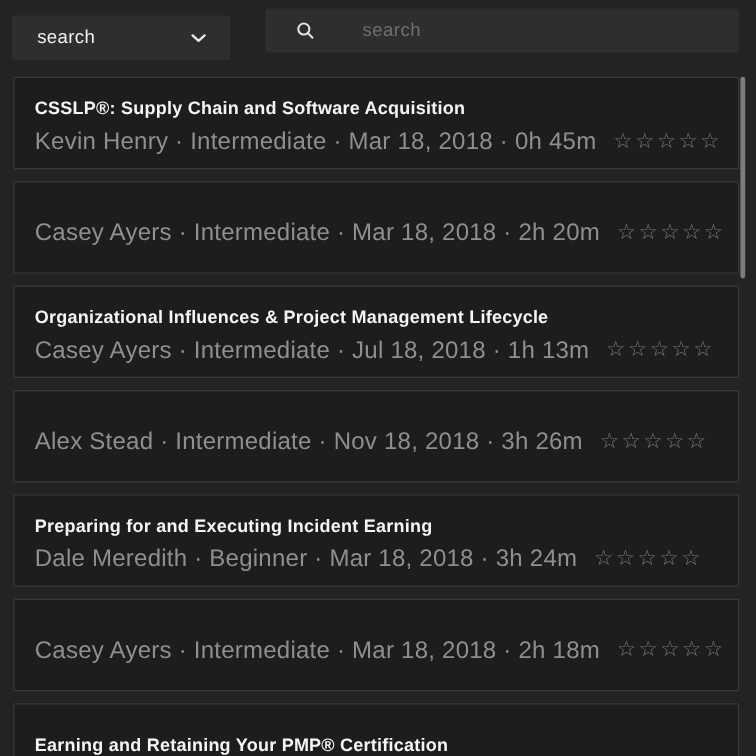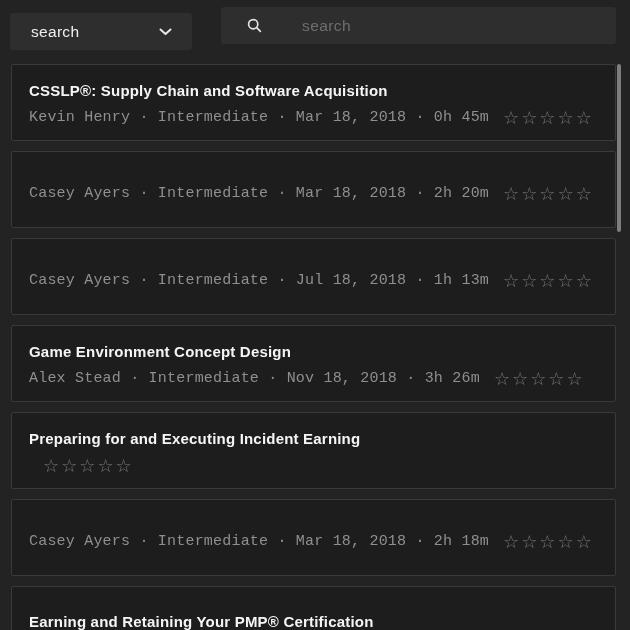--- a/index.html
+++ b/index.html
@@ -57,7 +57,7 @@
     white-space:nowrap;
   }
   .card .meta{
-    color:var(--meta);font-size:15px;letter-spacing:.2px;line-height:18px;font-family:Liberation Mono, monospace;
+    color:var(--meta);font-size:20px;letter-spacing:.2px;line-height:18px;
   }
   .card .stars{
     color:var(--star);font-size:18px;line-height:18px;

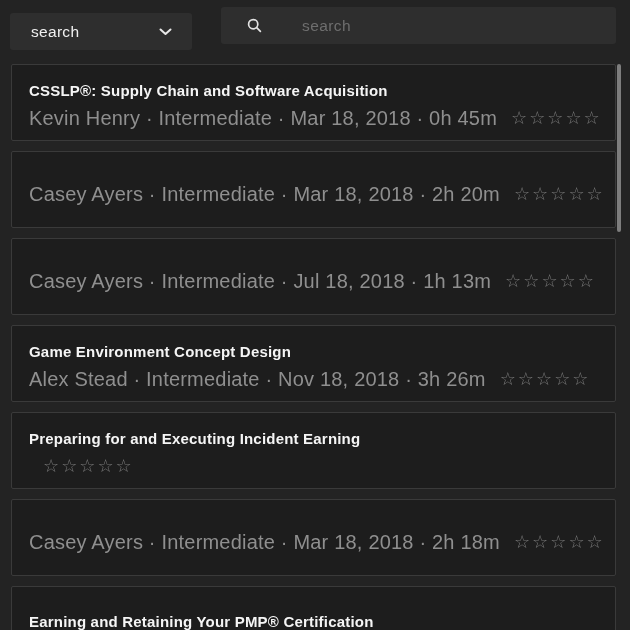--- a/index.html
+++ b/index.html
@@ -109,6 +109,7 @@
   </div>
 
   <div class="card">
+    <div class="title">Organizational Influences &amp; Project Management Lifecycle</div>
     <div class="metaRow">
       <span class="meta">Casey Ayers · Intermediate · Jul 18, 2018 · 1h 13m</span>
       <span class="stars"><span>☆</span><span>☆</span><span>☆</span><span>☆</span><span>☆</span></span>

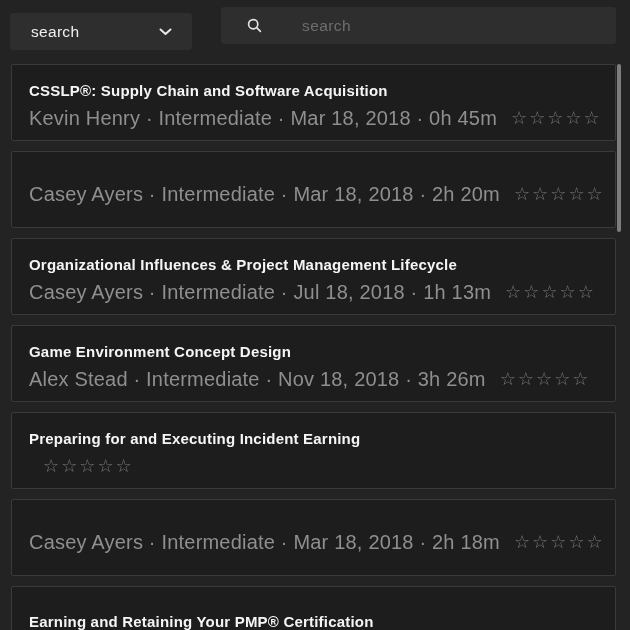--- a/index.html
+++ b/index.html
@@ -117,7 +117,6 @@
   </div>
 
   <div class="card">
-    <div class="title">Game Environment Concept Design</div>
     <div class="metaRow">
       <span class="meta">Alex Stead · Intermediate · Nov 18, 2018 · 3h 26m</span>
       <span class="stars"><span>☆</span><span>☆</span><span>☆</span><span>☆</span><span>☆</span></span>

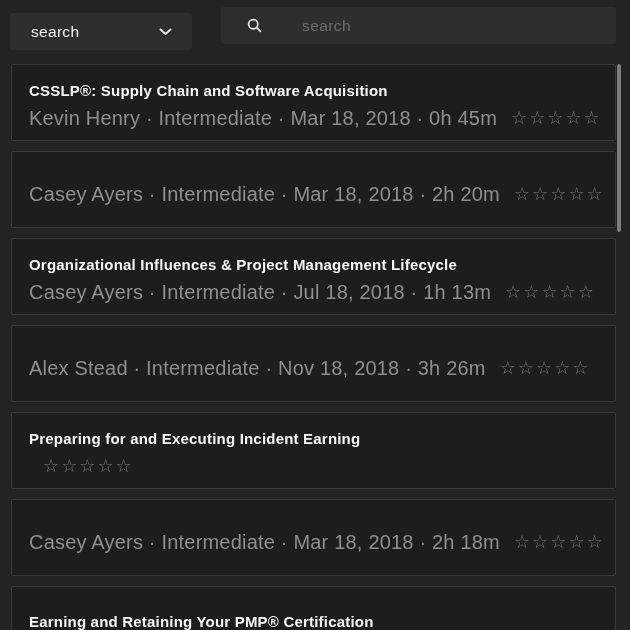--- a/index.html
+++ b/index.html
@@ -126,6 +126,7 @@
   <div class="card">
     <div class="title">Preparing for and Executing Incident Earning</div>
     <div class="metaRow">
+      <span class="meta">Dale Meredith · Beginner · Mar 18, 2018 · 3h 24m</span>
       <span class="stars"><span>☆</span><span>☆</span><span>☆</span><span>☆</span><span>☆</span></span>
     </div>
   </div>

